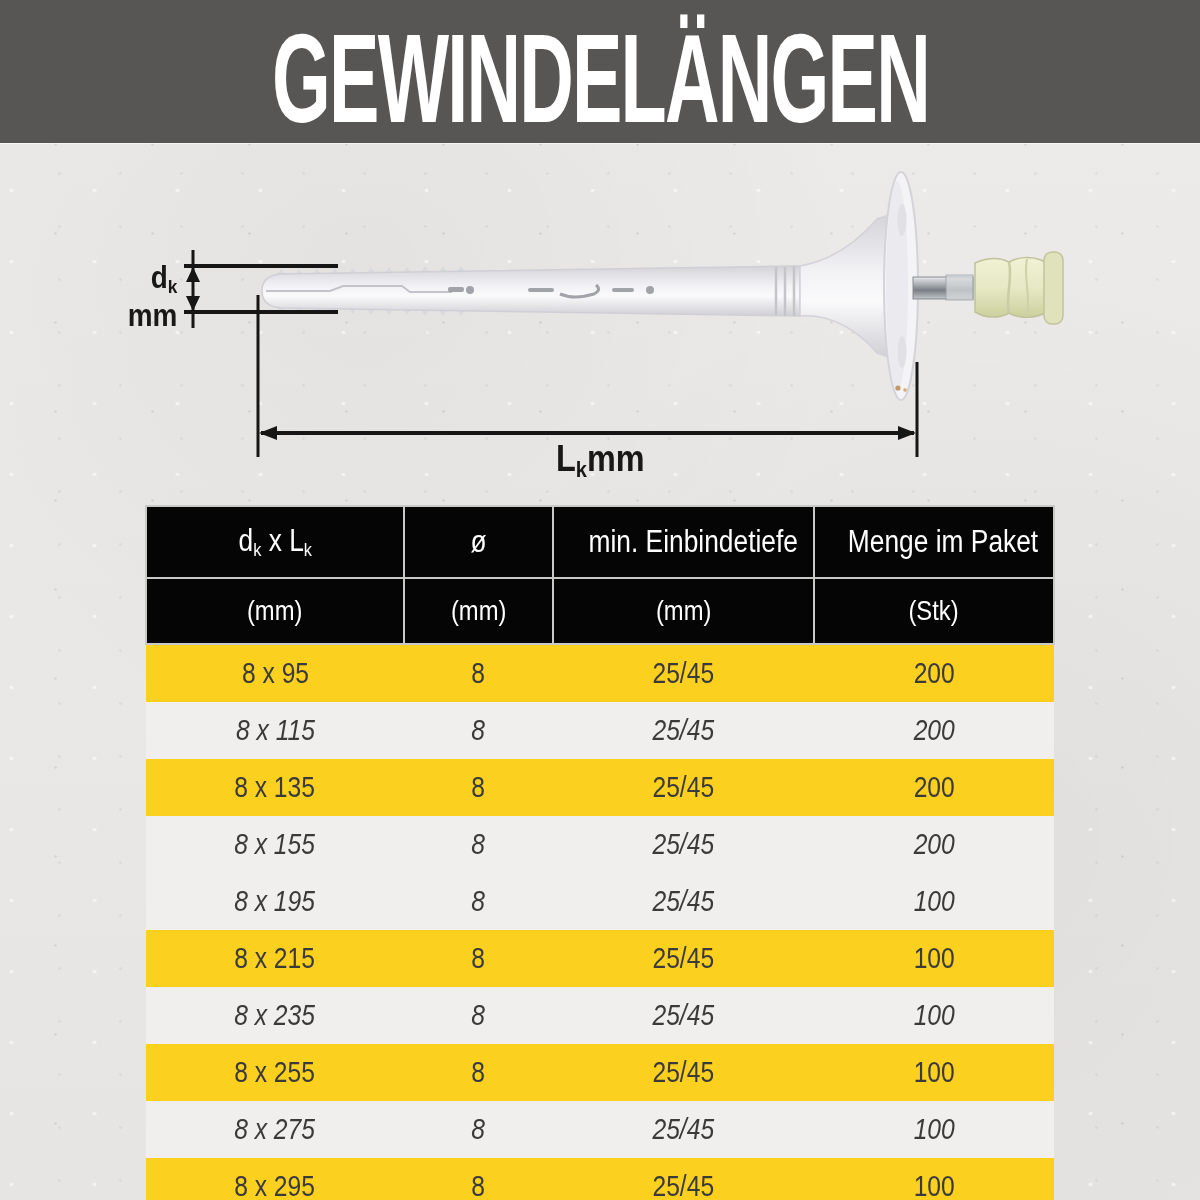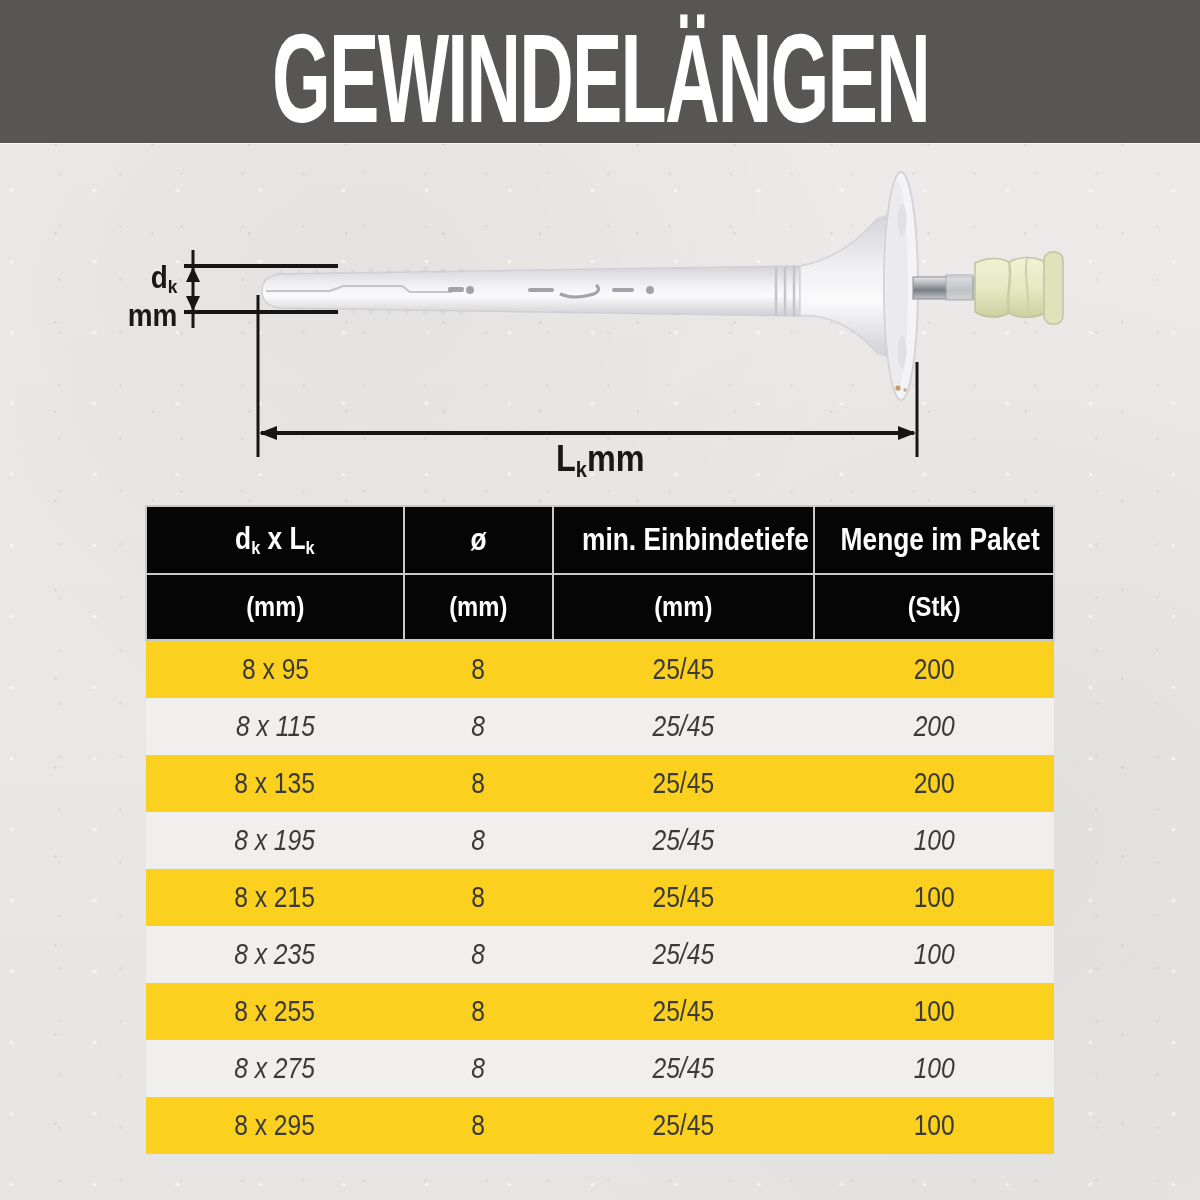--- a/index.html
+++ b/index.html
@@ -52,7 +52,7 @@
   }
   .spec-table thead th {
     background:var(--header-bg, #050505); color:var(--header-text, #fff);
-    border:2px solid #C9C9C7; font-weight:bold; text-align:center; padding:8px;
+    border:2px solid #C9C9C7; font-weight:normal; text-align:center; padding:16px;
   }
   .spec-table thead tr.hdr-main th { height:68px; font-size:31px; }
   .spec-table thead tr.hdr-units th { height:66px; font-size:28px; }

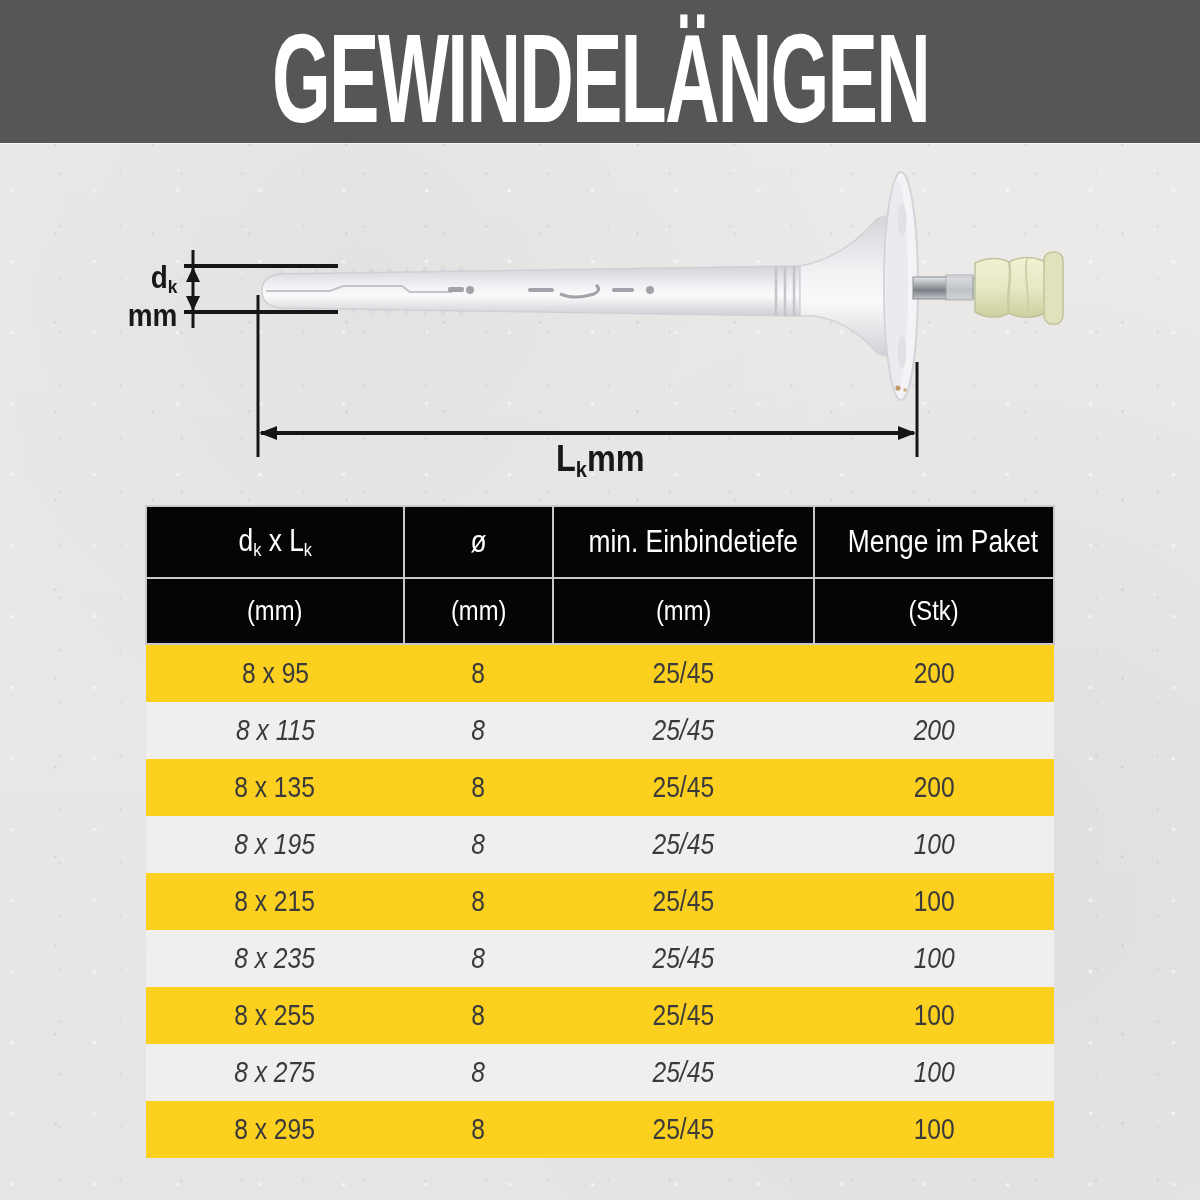--- a/index.html
+++ b/index.html
@@ -236,6 +236,12 @@
           <td><span class="cx">200</span></td>
         </tr>
         <tr class="row-w">
+          <td><span class="cx">8 x 155</span></td>
+          <td><span class="cx">8</span></td>
+          <td><span class="cx">25/45</span></td>
+          <td><span class="cx">200</span></td>
+        </tr>
+        <tr class="row-w">
           <td><span class="cx">8 x 195</span></td>
           <td><span class="cx">8</span></td>
           <td><span class="cx">25/45</span></td>

